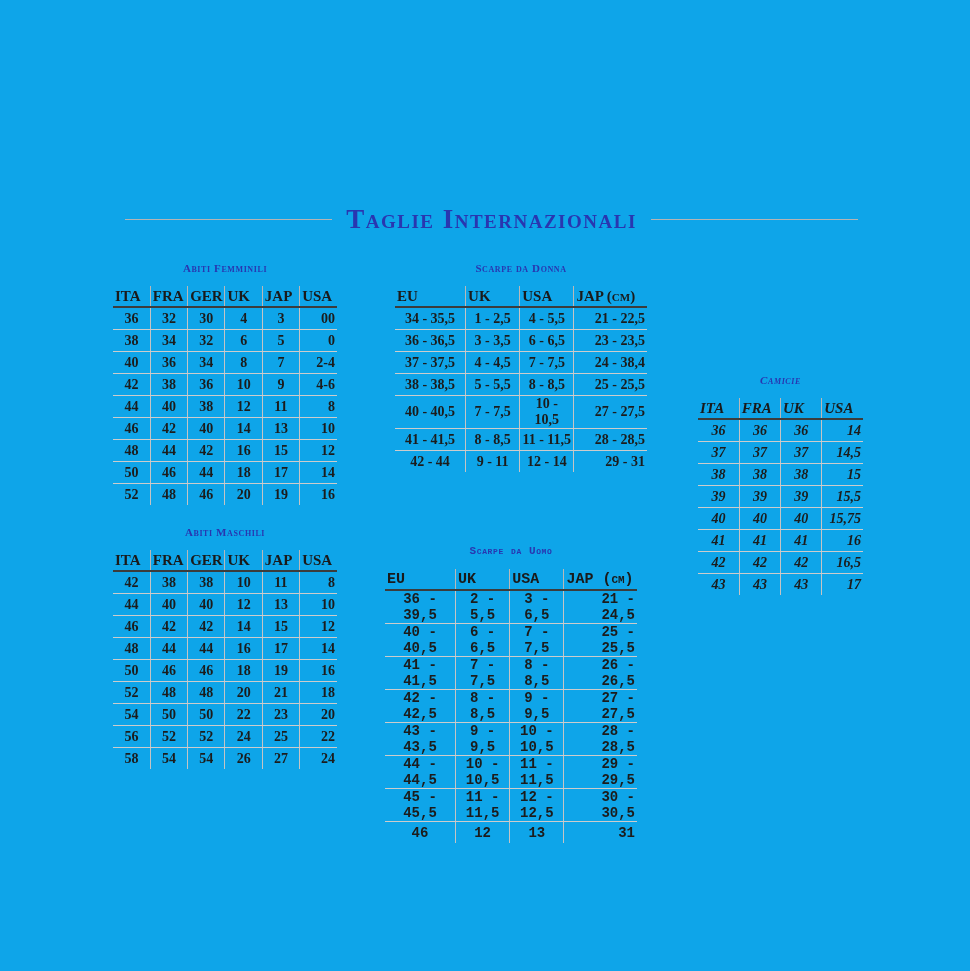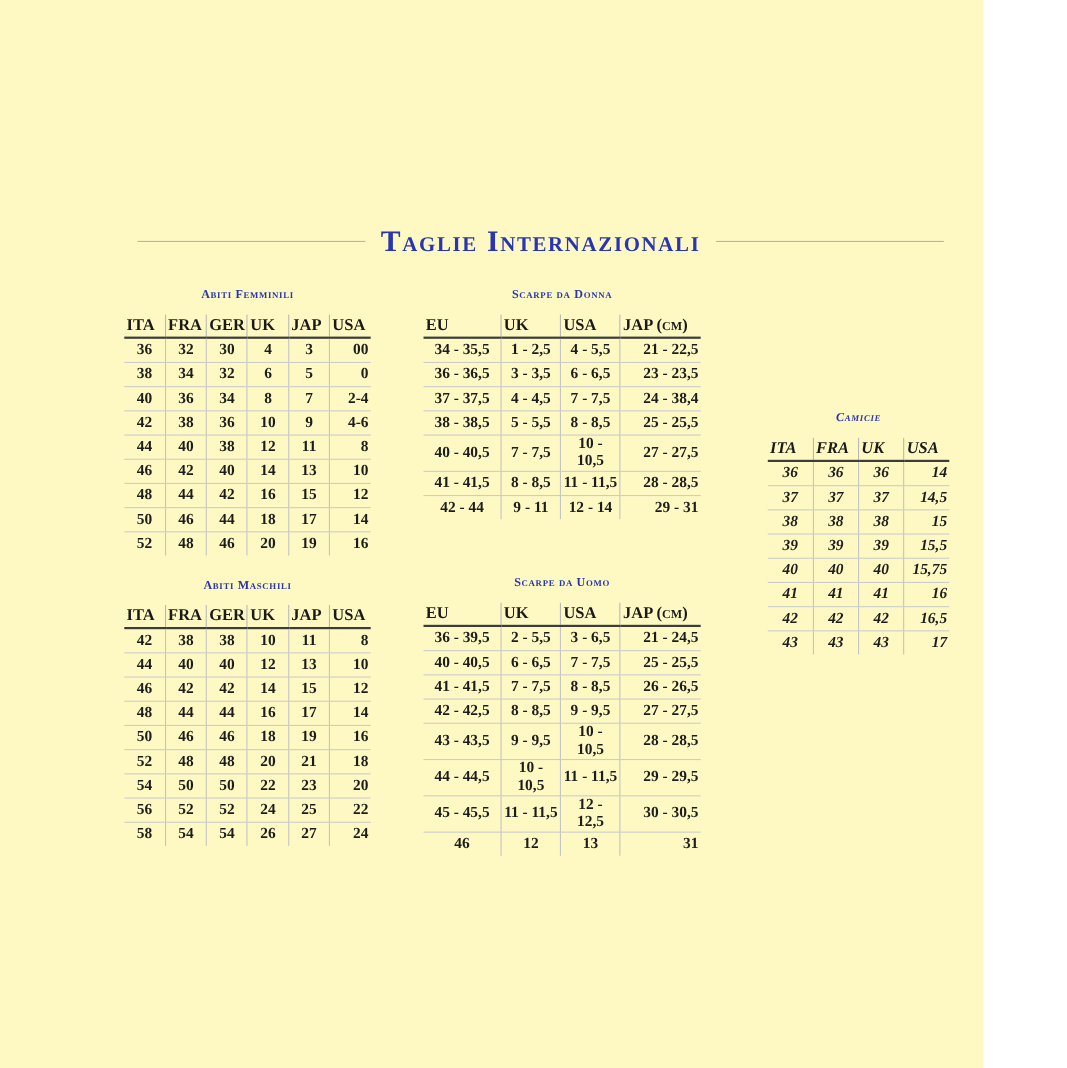--- a/index.html
+++ b/index.html
@@ -5,9 +5,9 @@
   html, body { margin: 0; padding: 0; background: #ffffff; }
   .canvas {
     position: relative;
-    width: 894px;
+    width: 970px;
     height: 971px;
-    background: #fef9c3;
+    background: #0ea5e9;
     overflow: hidden;
     font-family: "Liberation Serif", "DejaVu Serif", serif;
     color: var(--text-dark, #1c1c1c);

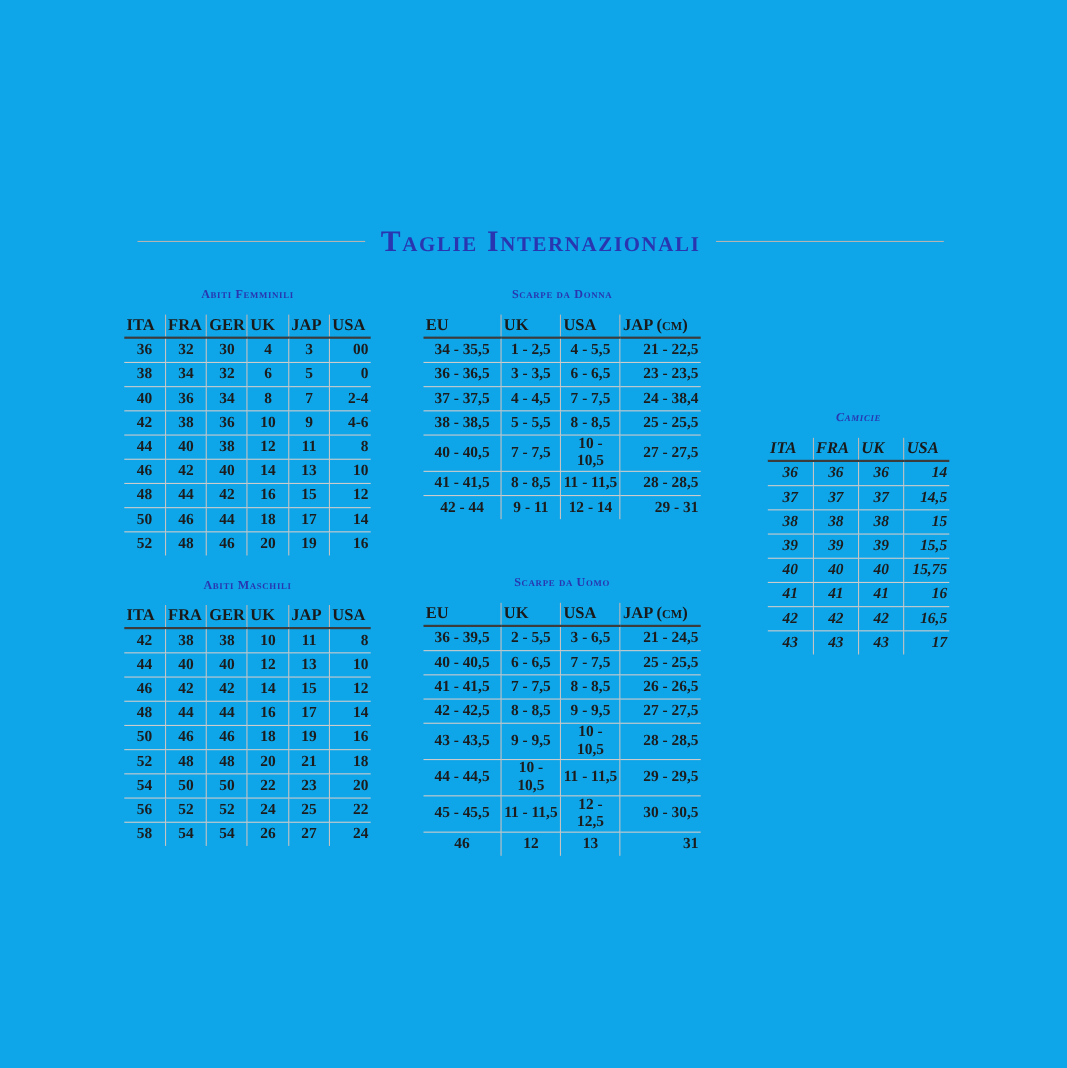--- a/index.html
+++ b/index.html
@@ -80,7 +80,7 @@
   tbody tr:last-child td { border-bottom: none; }
 
   #sec-abiti-femminili { left: 113px; top: 258px; width: 224px; }
-  #sec-scarpe-donna    { left: 385px; top: 258px; width: 252px; }
+  #sec-scarpe-donna    { left: 395px; top: 258px; width: 252px; }
   #sec-camicie         { left: 698px; top: 370px; width: 165px; font-style: italic; }
   #sec-abiti-maschili  { left: 113px; top: 522px; width: 224px; }
   #sec-scarpe-uomo     { left: 385px; top: 520px; width: 252px; }

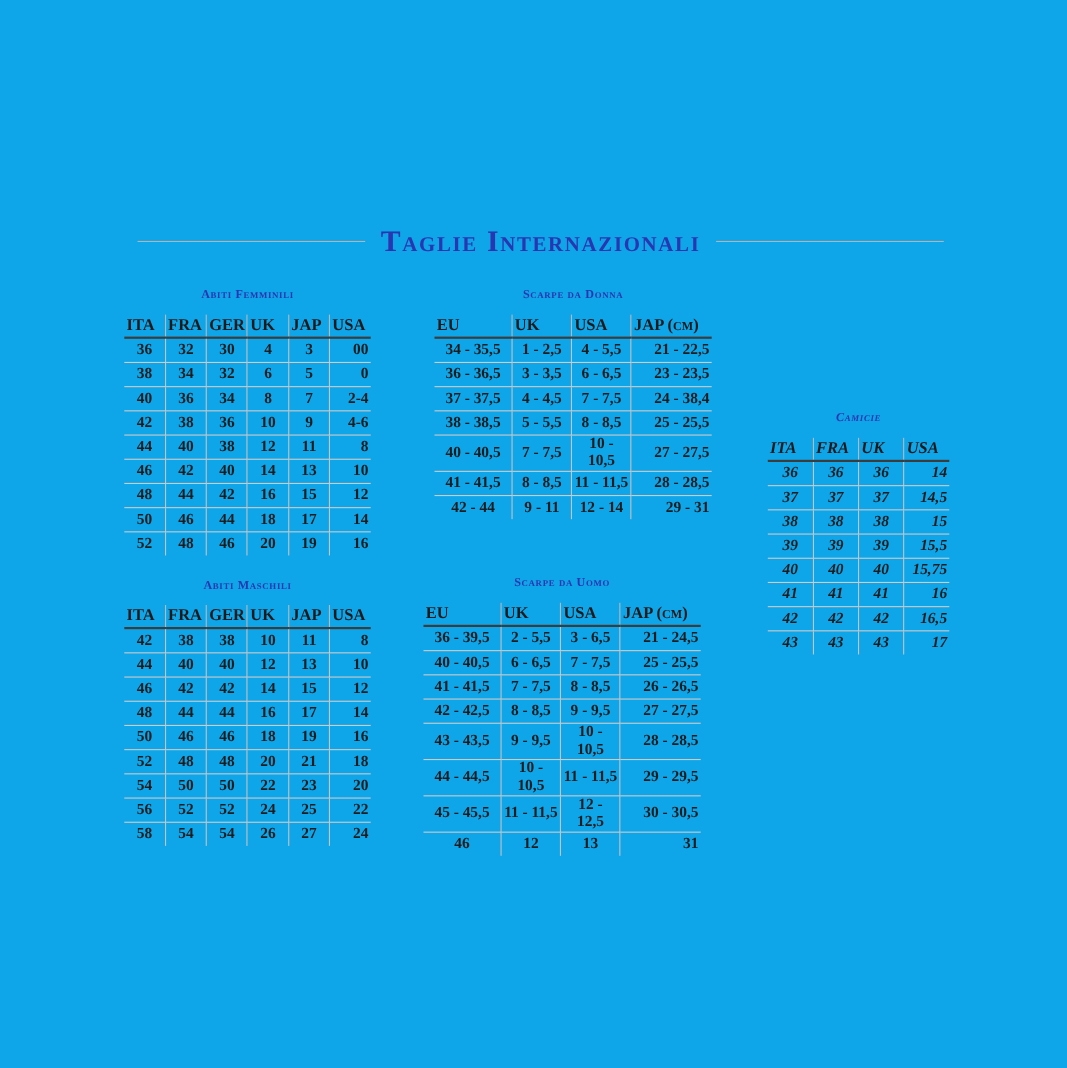--- a/index.html
+++ b/index.html
@@ -83,7 +83,7 @@
   #sec-scarpe-donna    { left: 395px; top: 258px; width: 252px; }
   #sec-camicie         { left: 698px; top: 370px; width: 165px; font-style: italic; }
   #sec-abiti-maschili  { left: 113px; top: 522px; width: 224px; }
-  #sec-scarpe-uomo     { left: 385px; top: 520px; width: 252px; }
+  #sec-scarpe-uomo     { left: 385px; top: 541px; width: 252px; font-family: Liberation Mono, monospace; }
 
   
   .shoes col.c-first { width: 28%; }

